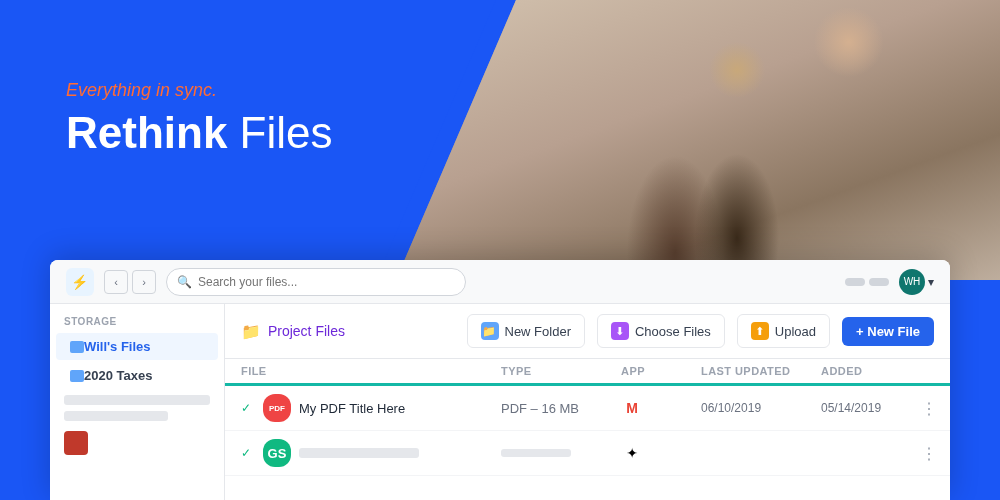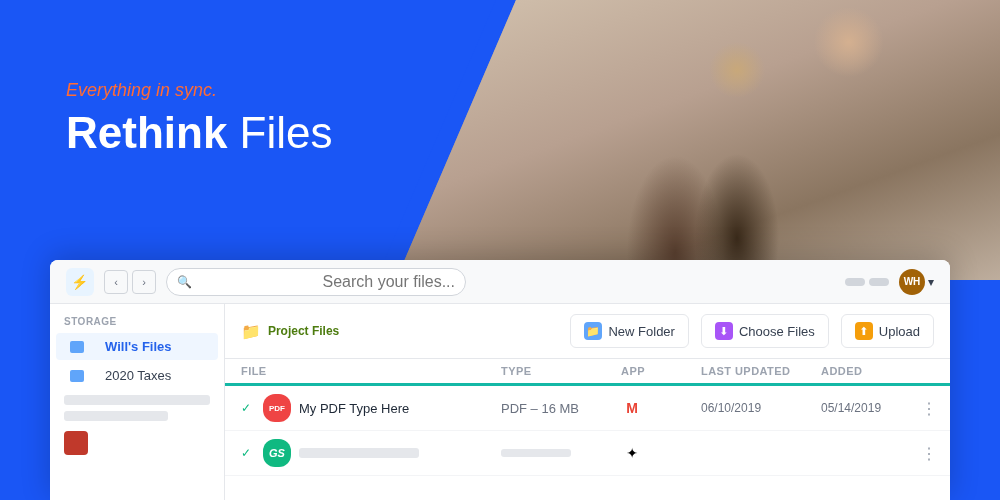--- a/index.html
+++ b/index.html
@@ -146,11 +146,10 @@
     .search-input {
       border: none;
       outline: none;
-      font-size: 16px;
+      font-size: 12px;
       color: #9ca3af;
       background: transparent;
       width: 100%;
-      text-align: right;
     }
 
     .header-spacer { flex: 1; }

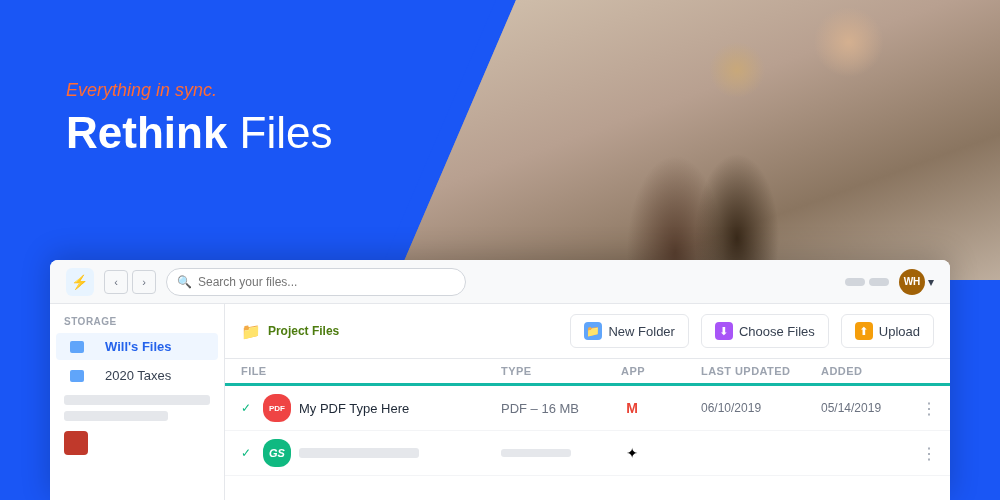--- a/index.html
+++ b/index.html
@@ -170,13 +170,13 @@
       width: 26px;
       height: 26px;
       border-radius: 50%;
-      background: #a16207;
+      background: #0f766e;
       display: flex;
       align-items: center;
       justify-content: center;
       font-size: 10px;
       color: white;
-      font-weight: 700;
+      font-weight: 400;
     }
 
     .user-dropdown {

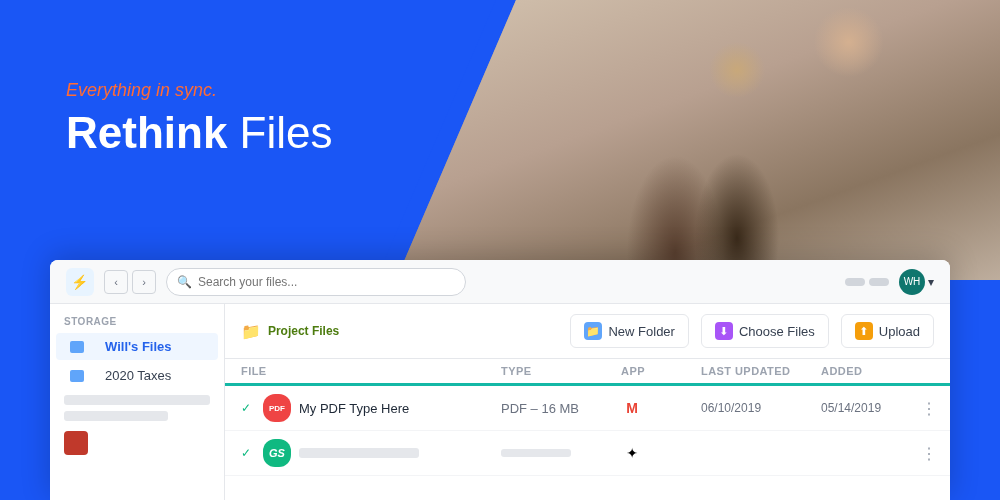--- a/index.html
+++ b/index.html
@@ -278,9 +278,9 @@
     }
 
     .folder-name {
-      font-size: 12px;
-      font-weight: 700;
-      color: #4d7c0f;
+      font-size: 14px;
+      font-weight: 400;
+      color: #6d28d9;
     }
 
     .toolbar-spacer { flex: 1; }

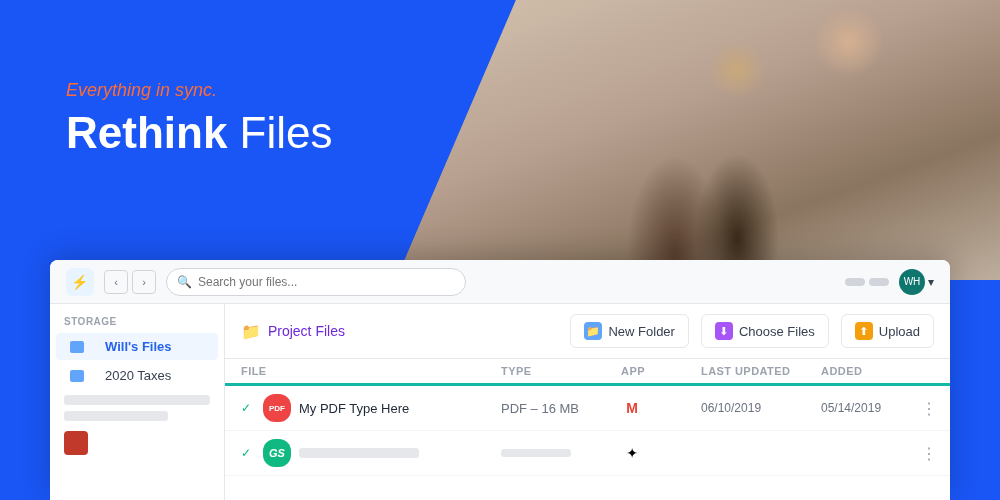--- a/index.html
+++ b/index.html
@@ -518,6 +518,9 @@
           <div class="toolbar-btn-icon" style="background:#f59e0b;">⬆</div>
           <span>Upload</span>
         </button>
+        <button class="btn-primary">
+          <span>+ New File</span>
+        </button>
       </div>
 
       <div class="file-table">

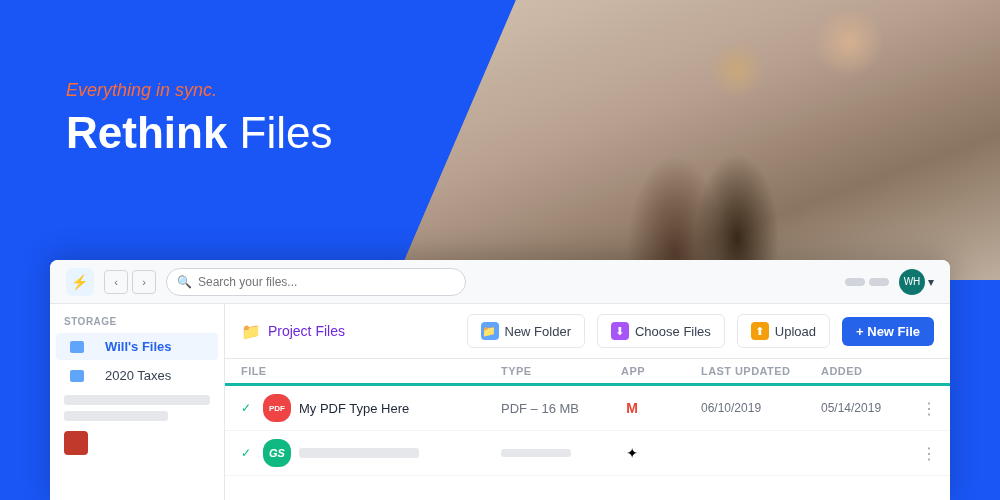--- a/index.html
+++ b/index.html
@@ -215,7 +215,7 @@
     .sidebar-item {
       display: flex;
       align-items: center;
-      gap: 21px;
+      gap: 0;
       padding: 6px 14px;
       cursor: pointer;
       border-radius: 4px;

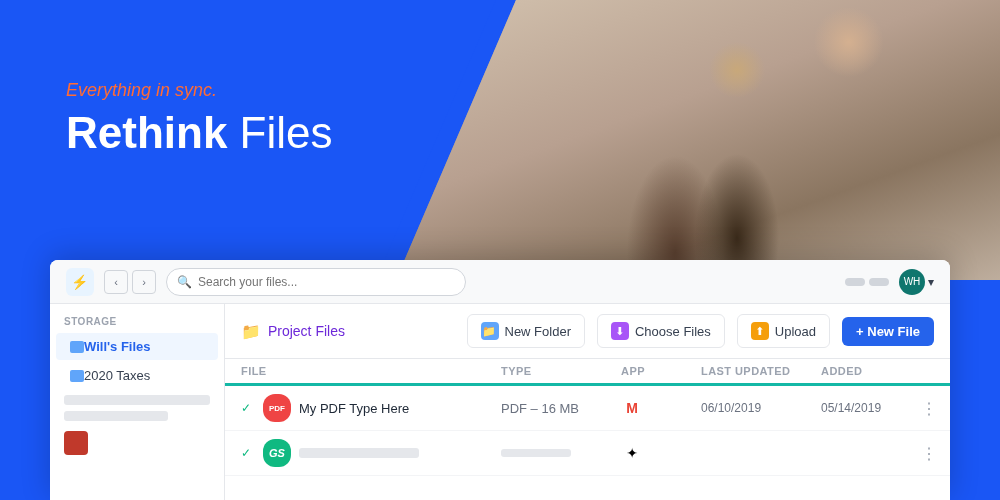--- a/index.html
+++ b/index.html
@@ -237,7 +237,7 @@
     .sidebar-item-text {
       font-size: 13px;
       color: #374151;
-      font-weight: 400;
+      font-weight: 700;
     }
 
     .sidebar-item.active .sidebar-item-text {

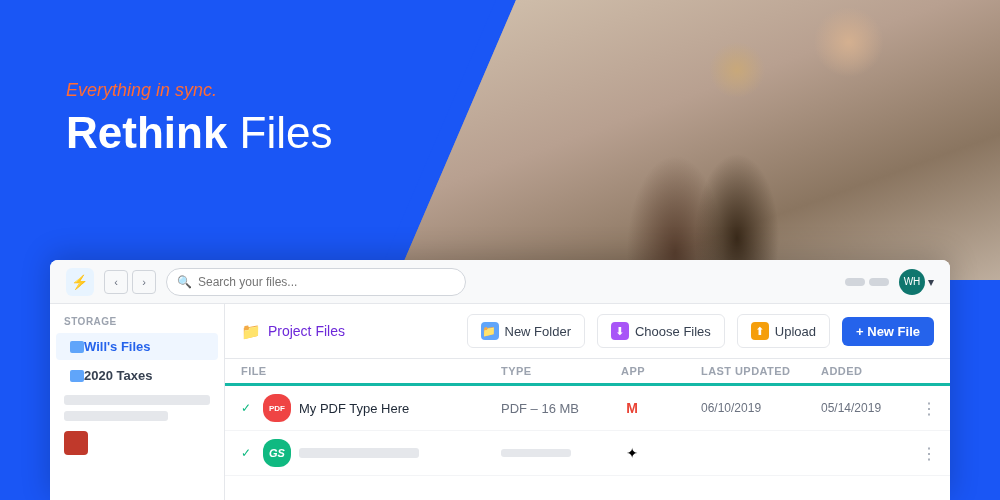--- a/index.html
+++ b/index.html
@@ -537,7 +537,7 @@
           <div class="file-name-cell">
             <span class="check-icon">✓</span>
             <div class="file-type-badge">PDF</div>
-            <span class="file-name-text">My PDF Type Here</span>
+            <span class="file-name-text">My PDF Title Here</span>
           </div>
           <div class="file-type-text">PDF – 16 MB</div>
           <div class="app-icon">

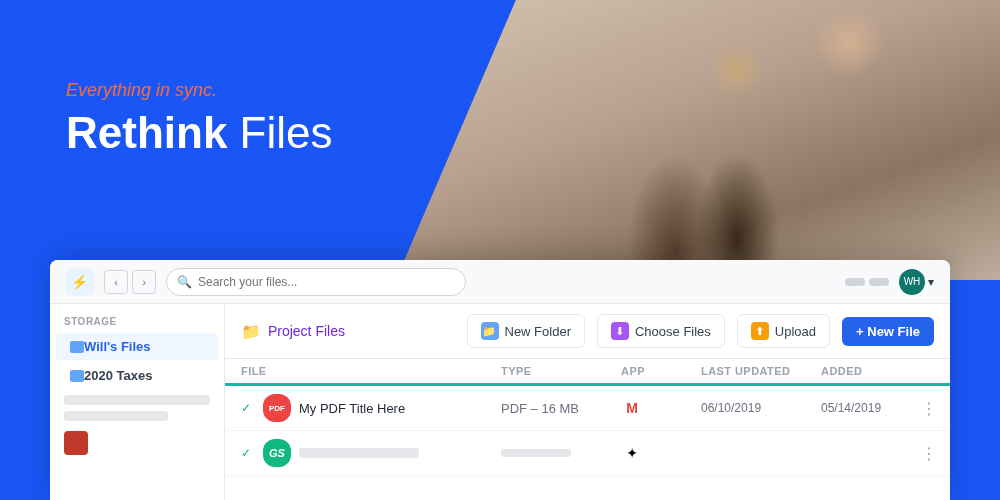--- a/index.html
+++ b/index.html
@@ -551,7 +551,7 @@
         <div class="table-row">
           <div class="file-name-cell">
             <span class="check-icon">✓</span>
-            <div class="file-type-badge sheets" style="font-size:11px;font-style:italic;">GS</div>
+            <div class="file-type-badge sheets" style="font-size:13px;">GS</div>
             <div class="row2-name-placeholder"></div>
           </div>
           <div style="display:flex;align-items:center;">

